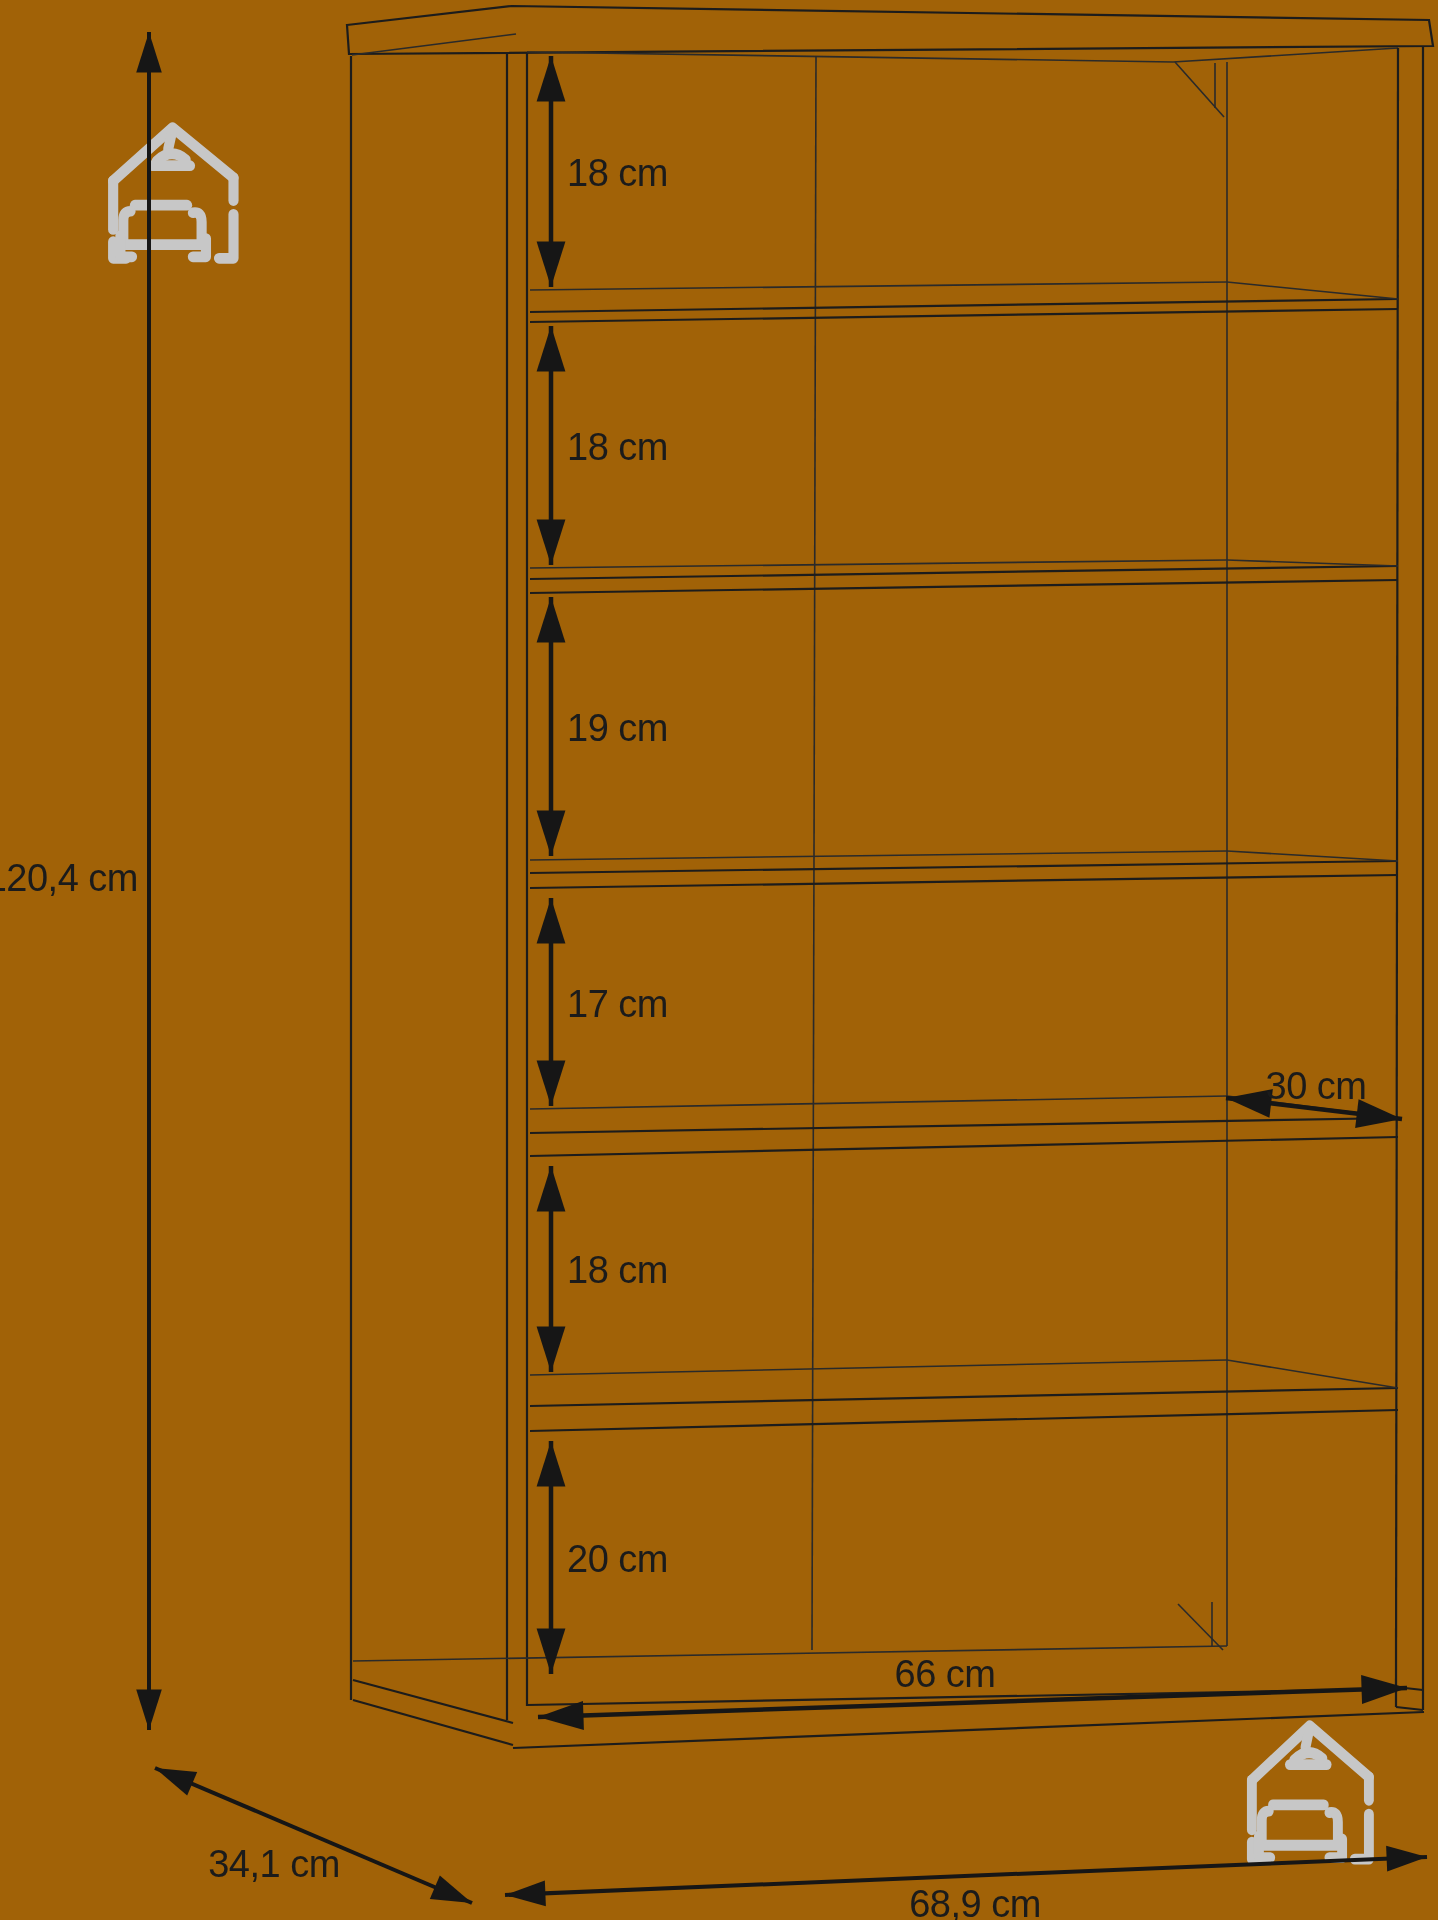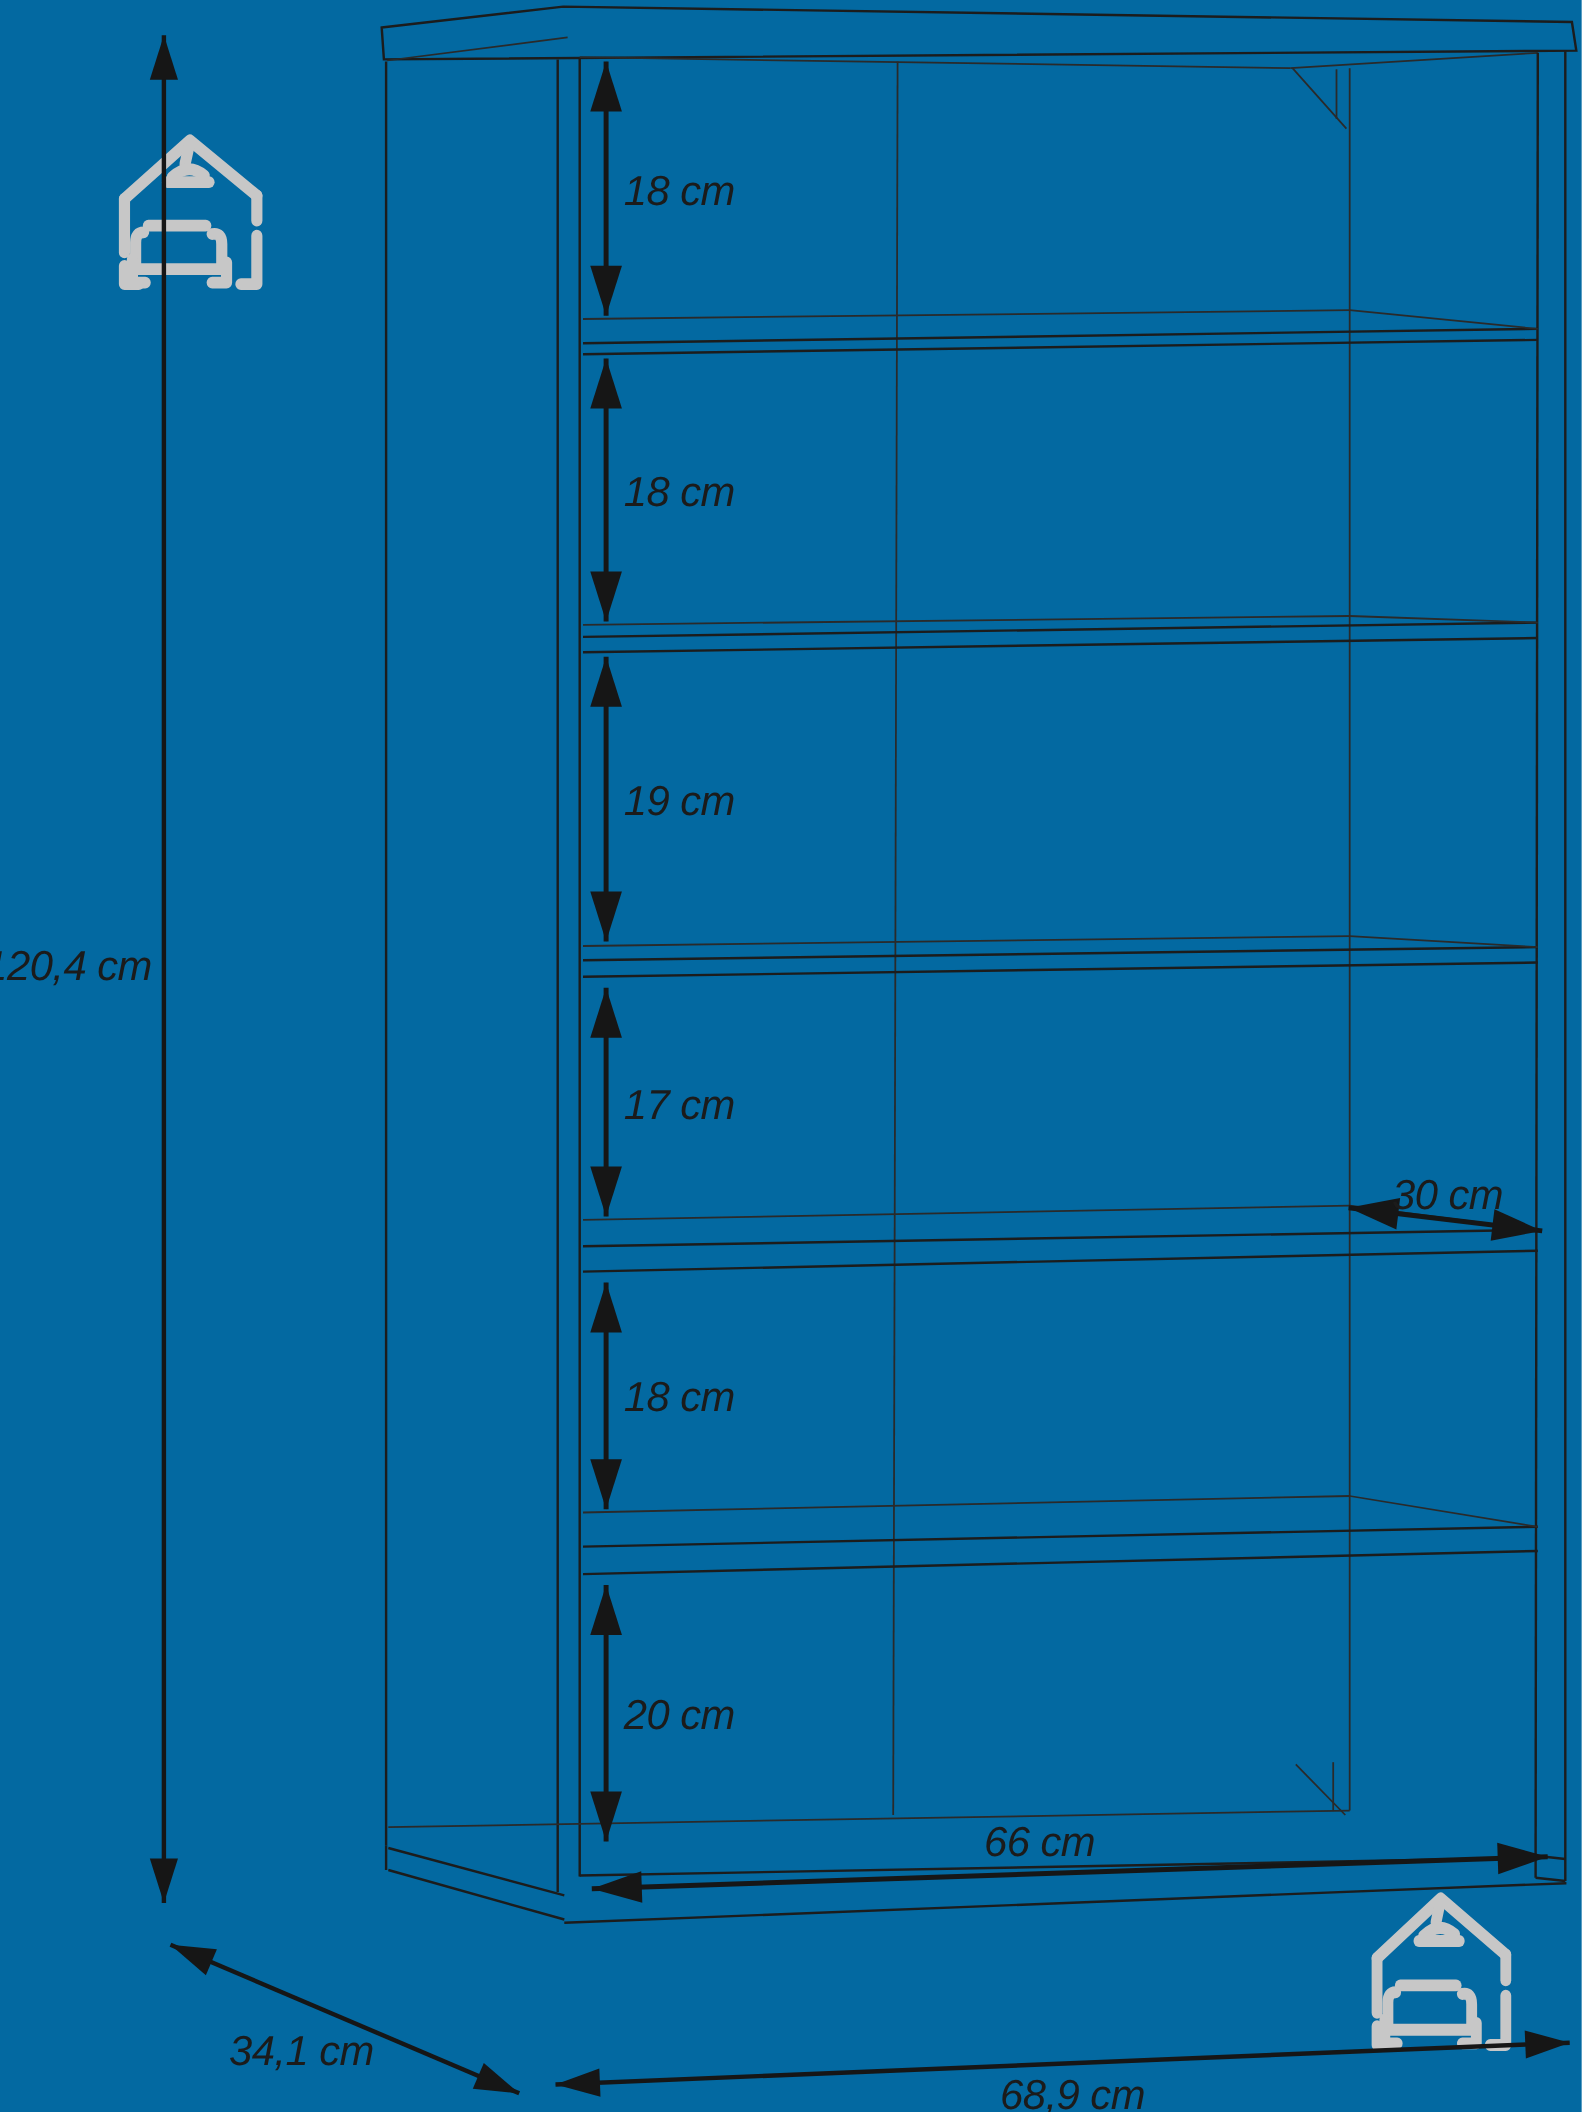--- a/index.html
+++ b/index.html
@@ -12,9 +12,8 @@
     position:relative;
     width:1438px;
     height:1920px;
-    background:#0369a1;
+    background:#a16207;
     overflow:hidden;
-    font-style:italic;
   }
   svg text{
     font-family:"Liberation Sans", sans-serif;

